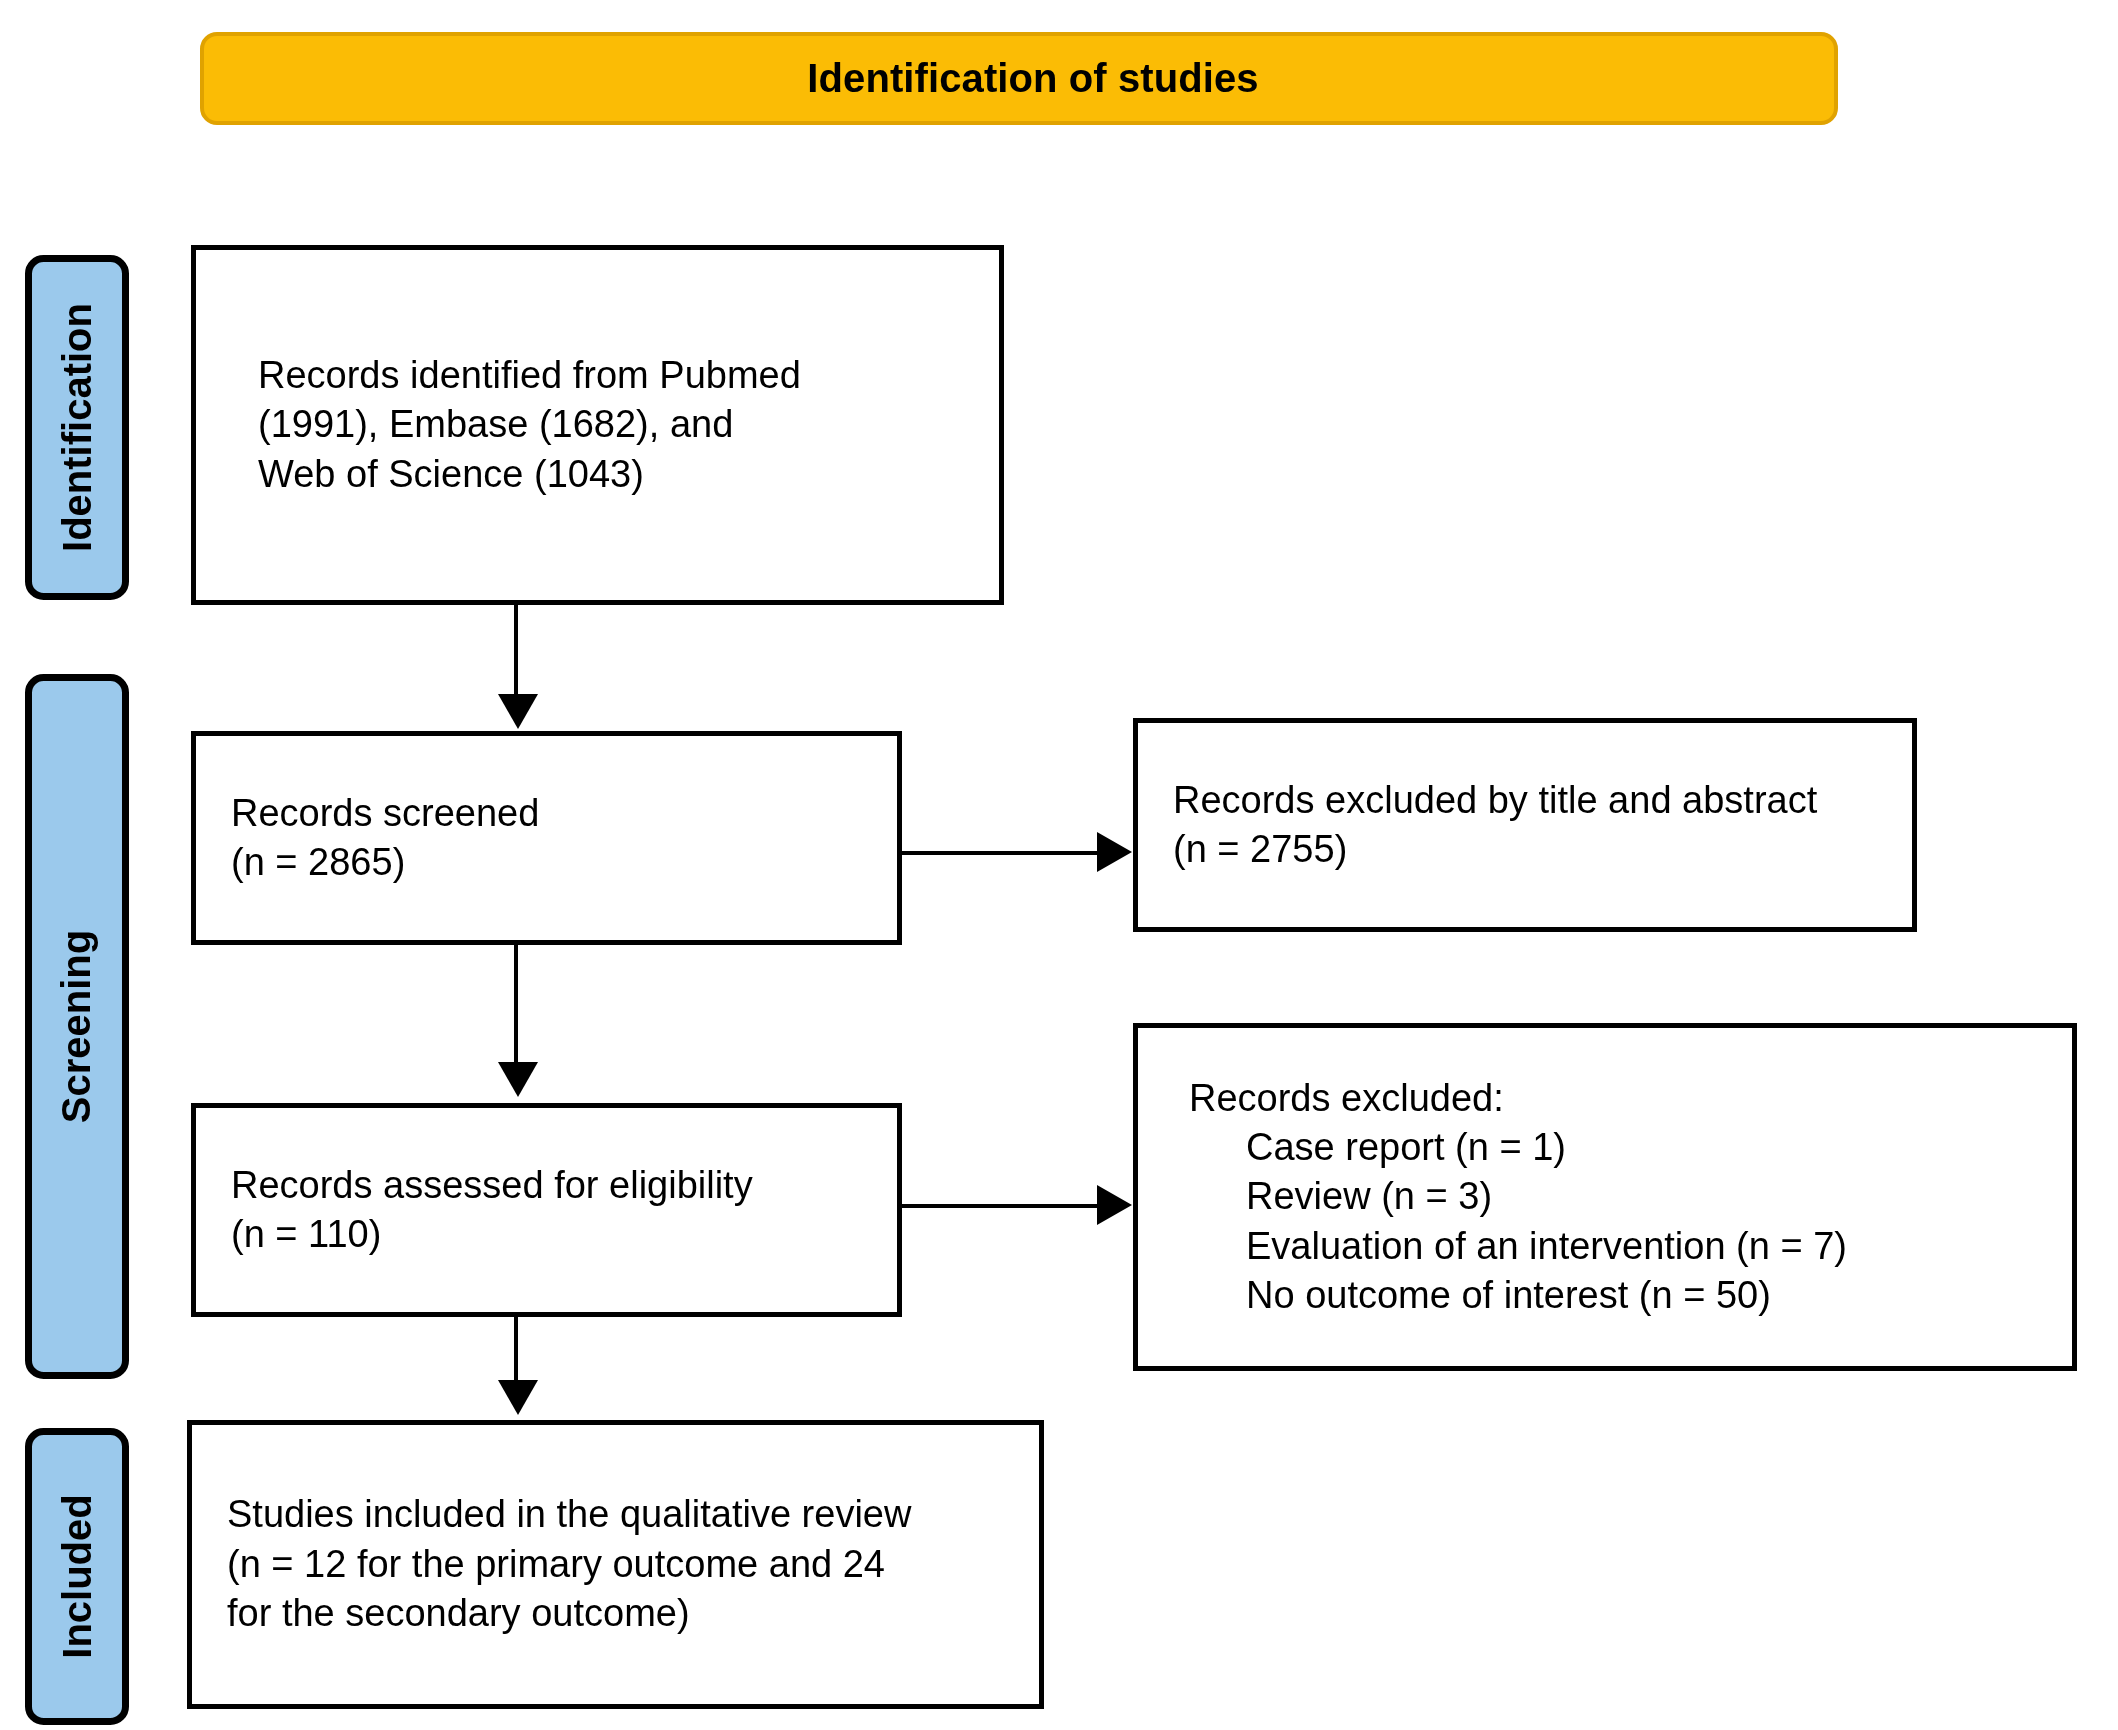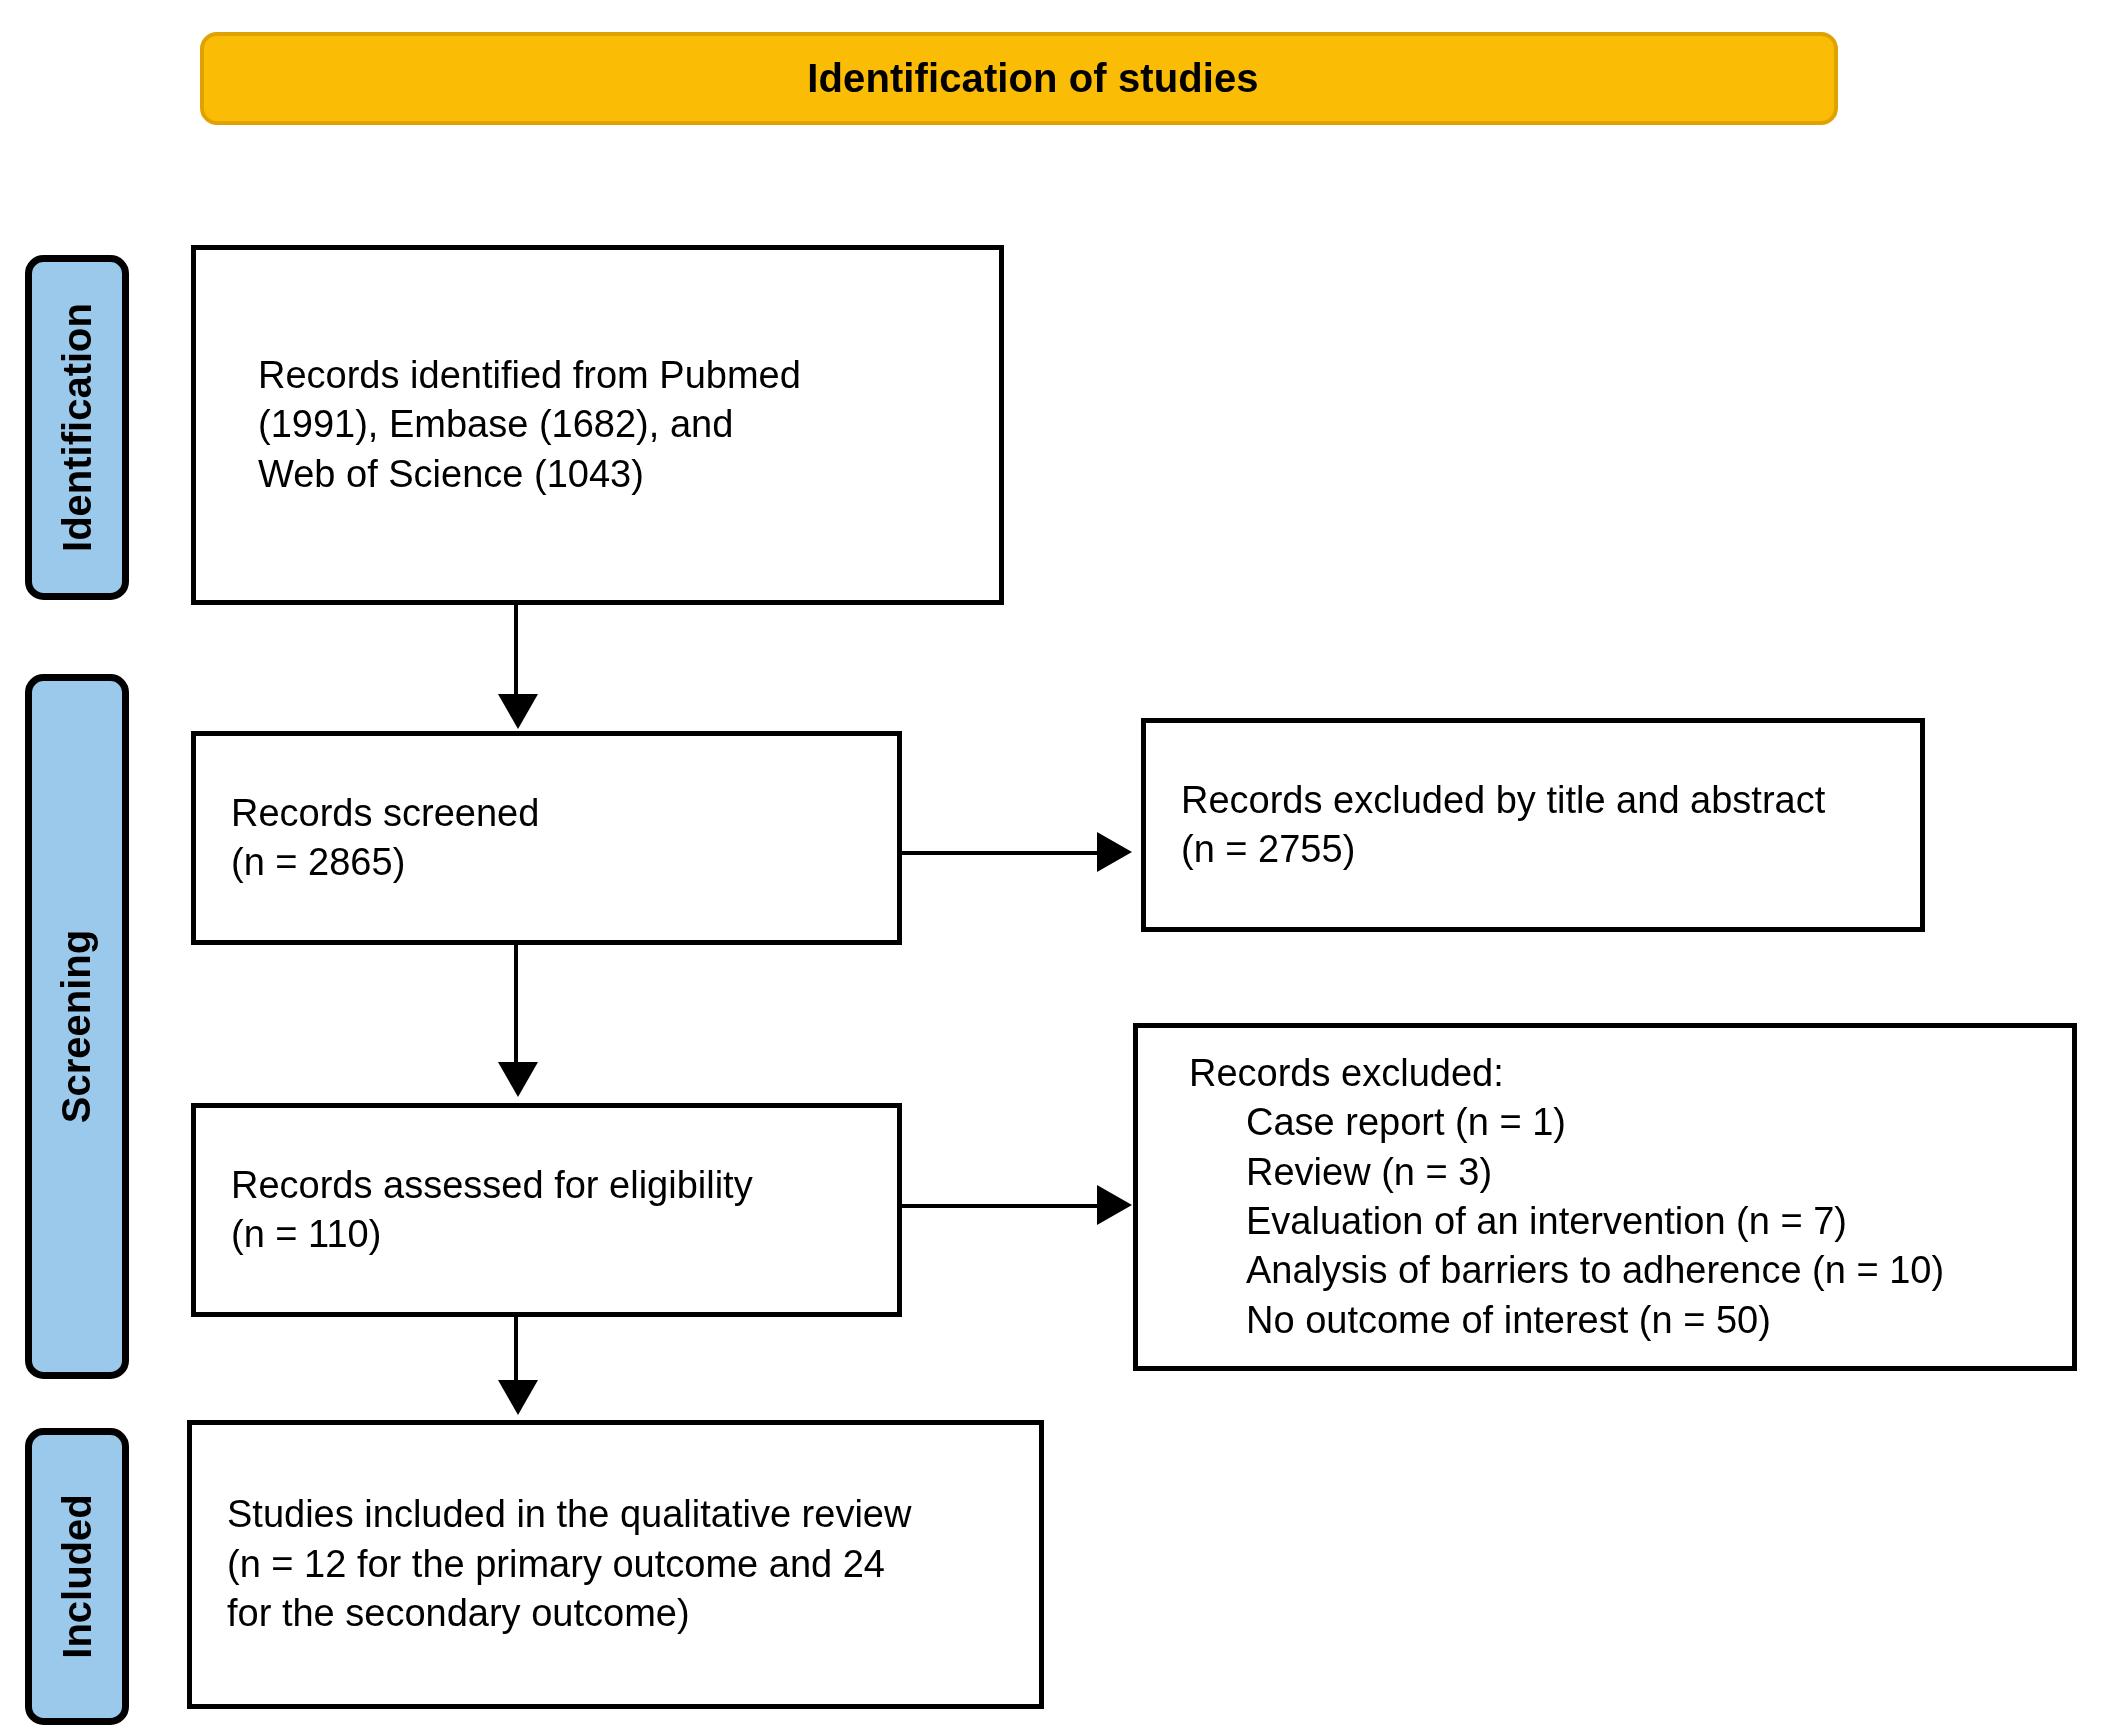--- a/index.html
+++ b/index.html
@@ -90,7 +90,7 @@
   #box-eligibility { left: 191px;  top: 1103px; width: 711px; height: 214px; }
   #box-included    { left: 187px;  top: 1420px; width: 857px; height: 289px; }
 
-  #box-excluded-title   { left: 1133px; top: 718px; width: 784px; height: 214px; margin-left: 8px; }
+  #box-excluded-title   { left: 1133px; top: 718px; width: 784px; height: 214px; }
   #box-excluded-reasons { left: 1133px; top: 1023px; width: 944px; height: 348px; }
 
   

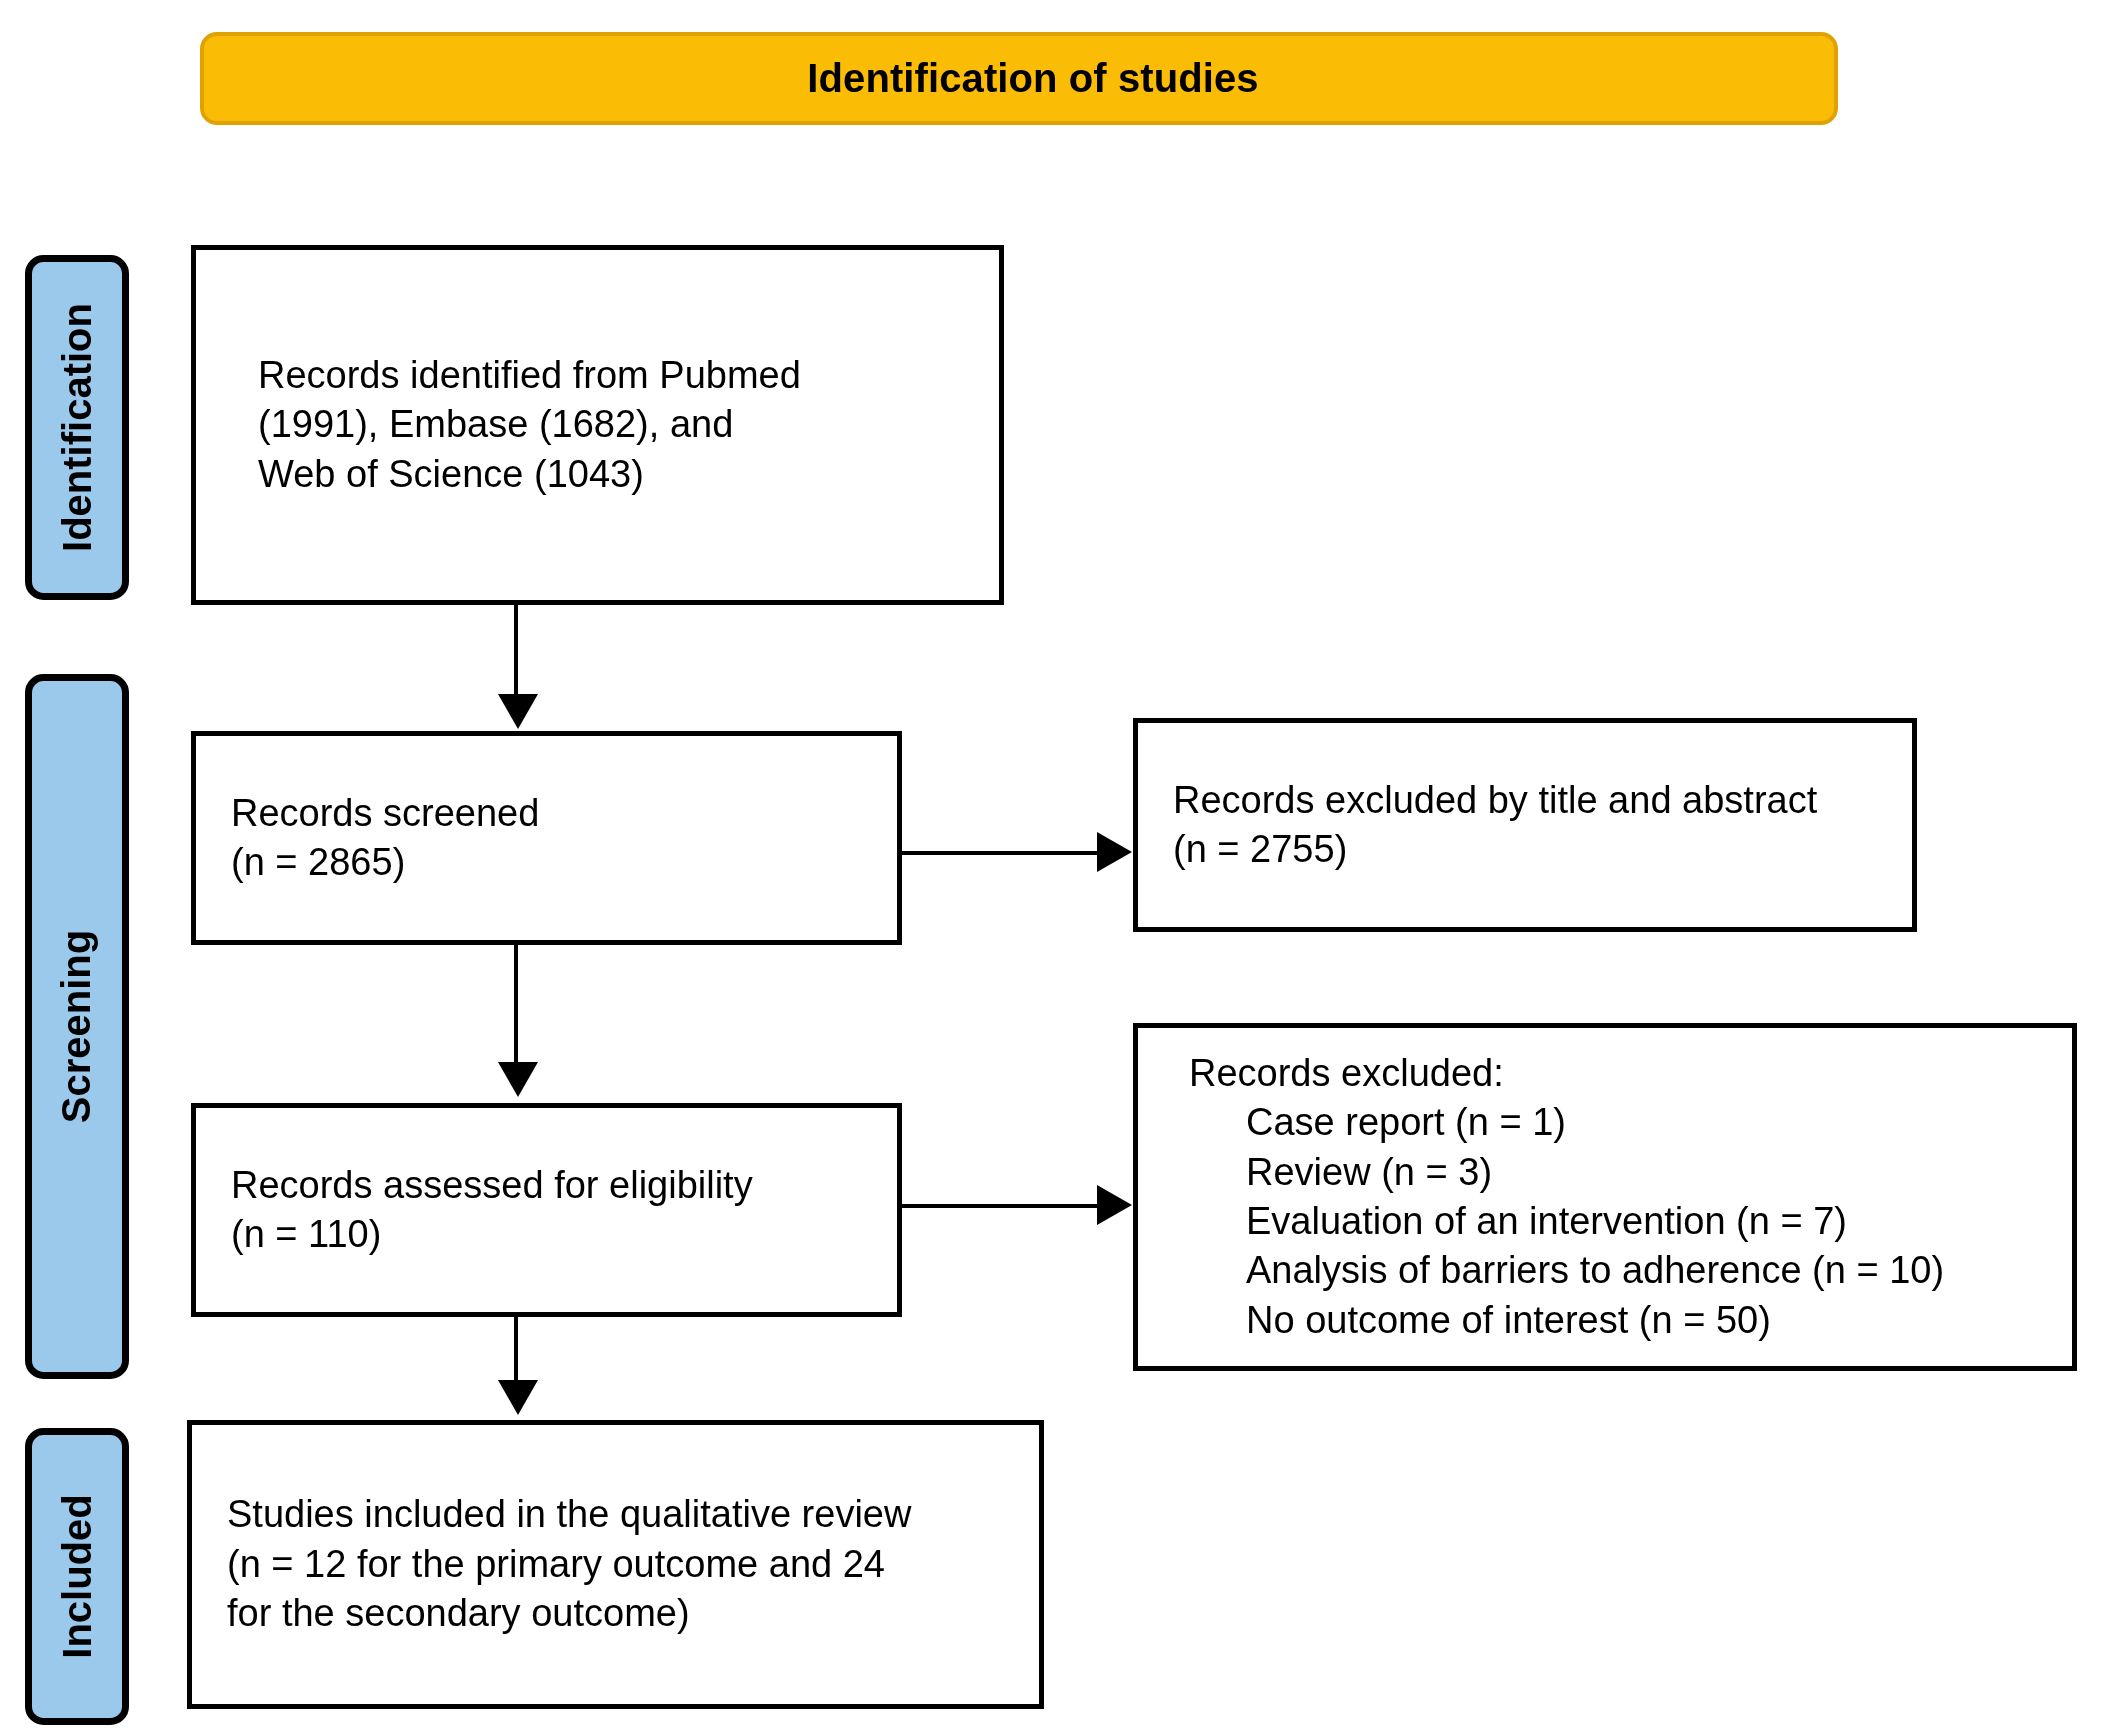--- a/index.html
+++ b/index.html
@@ -195,7 +195,6 @@
       <span class="item">Case report (n = 1)</span>
       <span class="item">Review (n = 3)</span>
       <span class="item">Evaluation of an intervention (n = 7)</span>
-      <span class="item">Analysis of barriers to adherence (n = 10)</span>
       <span class="item">No outcome of interest (n = 50)</span>
     </div>
   </div>

